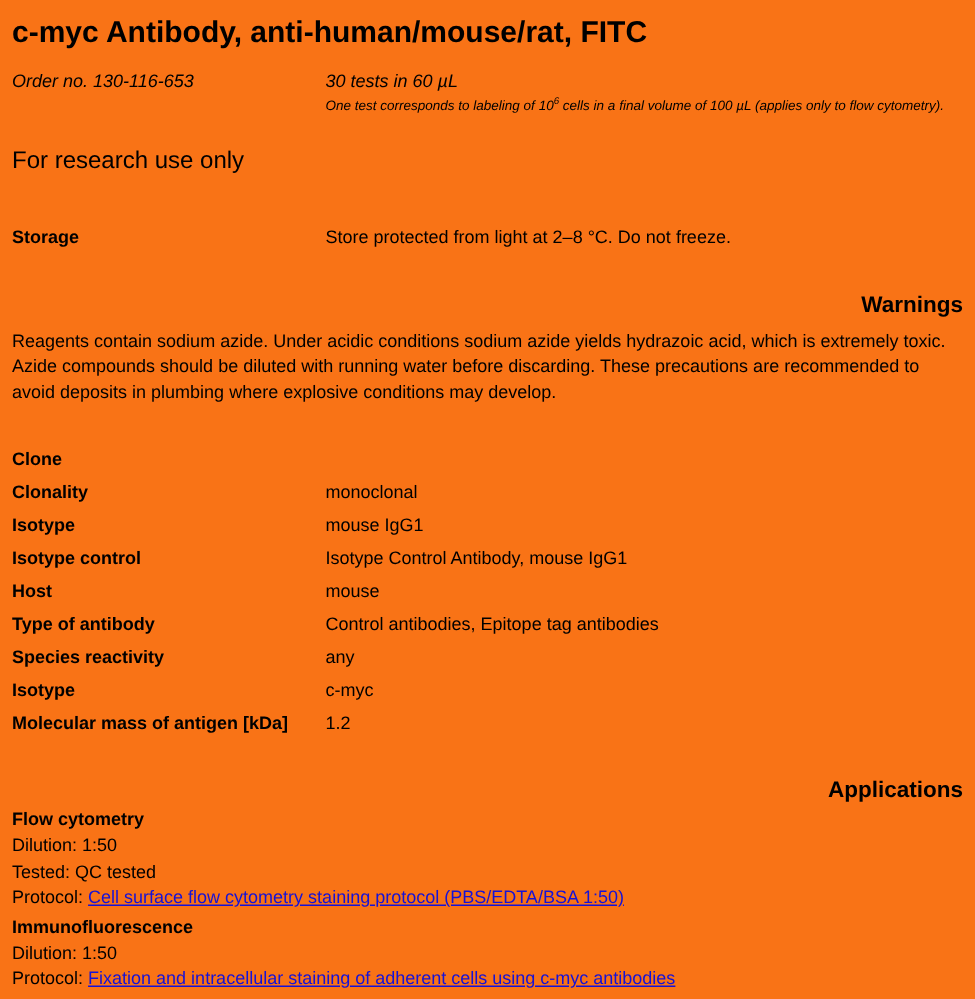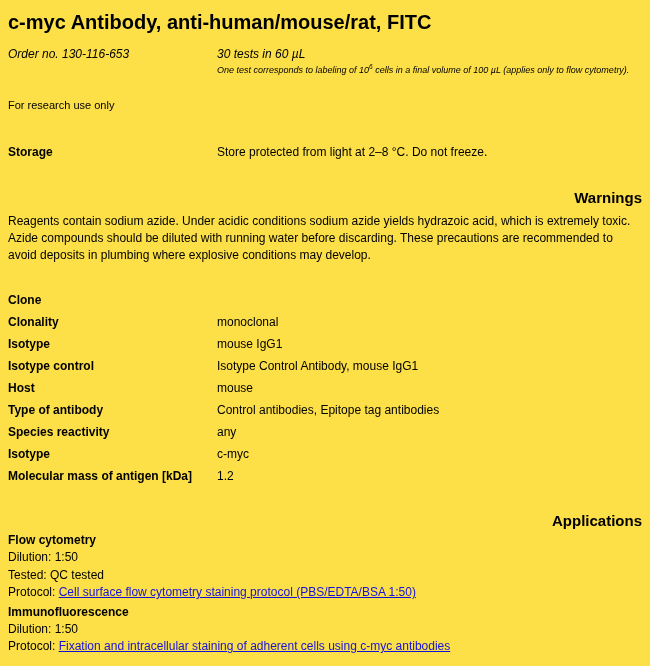--- a/index.html
+++ b/index.html
@@ -14,7 +14,7 @@
     height: 666px;
     padding: 6px 8px 0 8px;
     overflow: hidden;
-    background: #fde047;
+    background: #f97316;
   }
   .title {
     font-size: 20px;

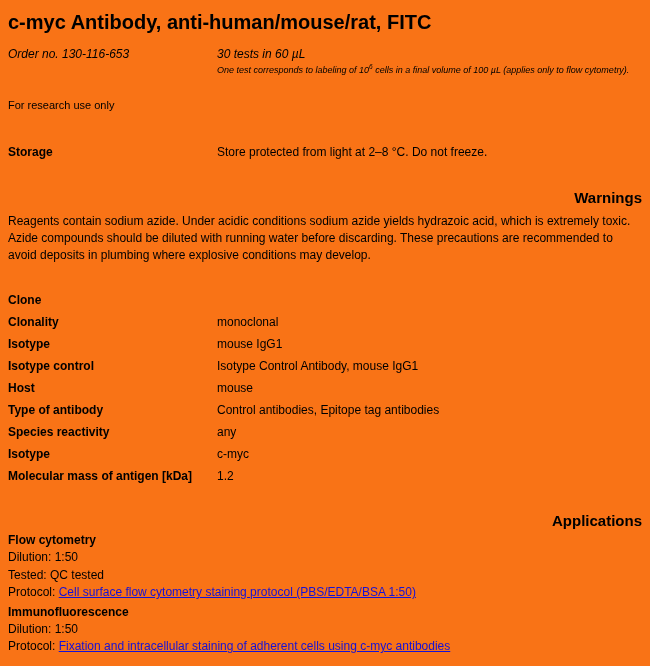--- a/index.html
+++ b/index.html
@@ -38,7 +38,7 @@
   }
   .order-note sup { font-size: 6.5px; vertical-align: super; line-height: 0; }
   .research-note {
-    font-size: 11px;
+    font-size: 16px;
     margin-top: 23px;
   }
   .storage-row { margin-top: 34px; }

